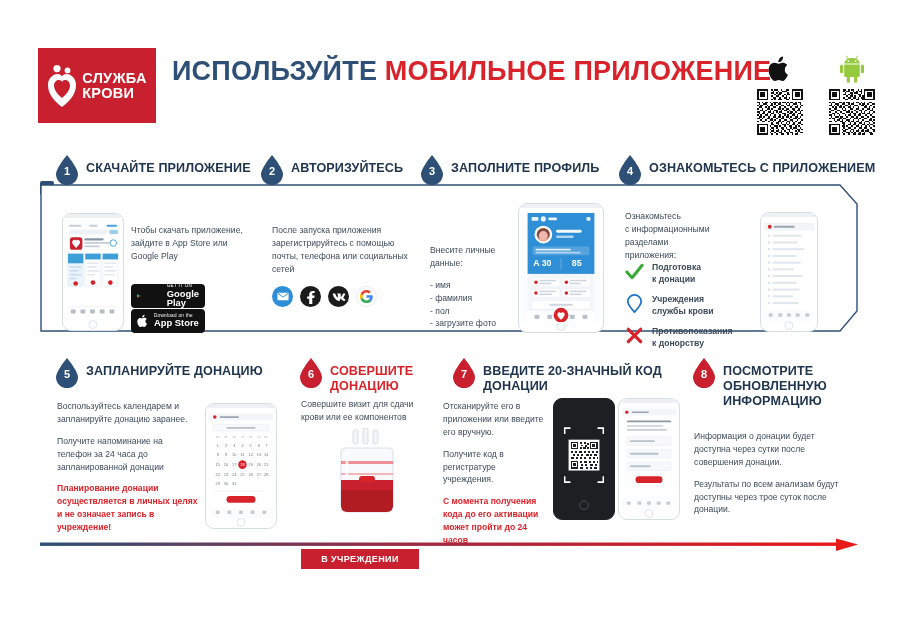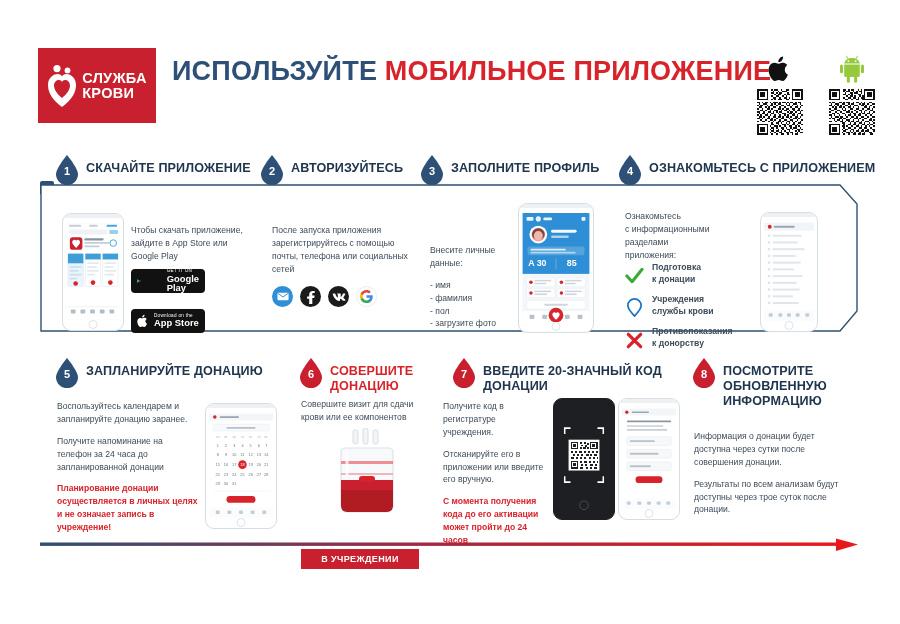--- a/index.html
+++ b/index.html
@@ -781,7 +781,7 @@
     </ul>
   </div>
 
-  <div class="phone" style="left:518px; top:203px; width:76px; height:130px;">
+  <div class="phone" style="left:518px; top:203px; width:86px; height:130px;">
     <div class="bar"></div>
     <div class="scr">
       <svg viewBox="0 0 68 111" width="100%" height="100%">

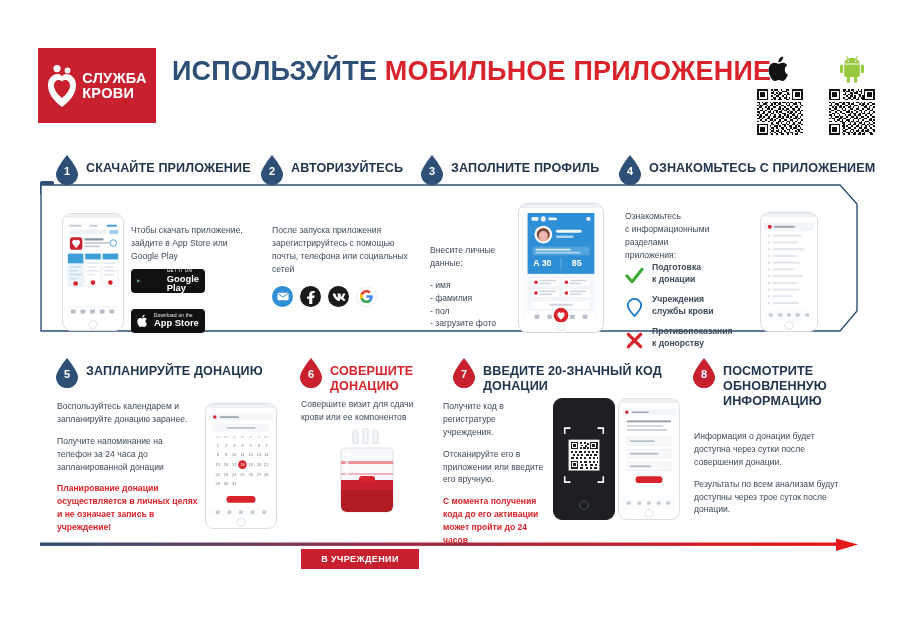--- a/index.html
+++ b/index.html
@@ -103,7 +103,7 @@
 
   
   .infolist { position: absolute; display: flex; flex-direction: column; gap: 9px; }
-  .infoitem { display: flex; align-items: flex-end; gap: 8px; }
+  .infoitem { display: flex; align-items: flex-start; gap: 8px; }
   .infoitem .ic { width: 19px; height: 19px; flex: 0 0 auto; }
   .infoitem .lb { font-size: 8.6px; line-height: 1.35; color: #3d4b5a; font-weight: bold; }
 

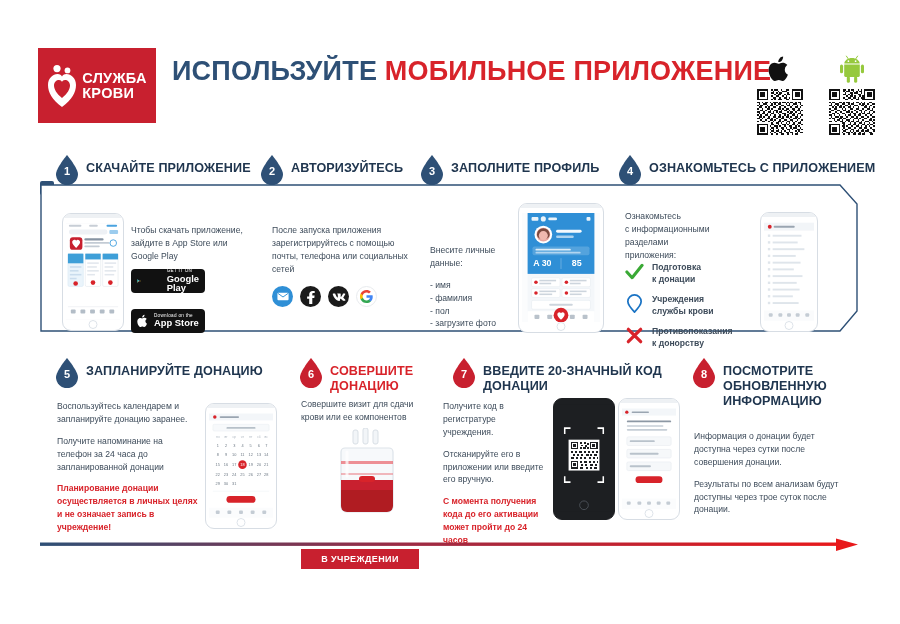--- a/index.html
+++ b/index.html
@@ -716,7 +716,7 @@
     <p>Чтобы скачать приложение, зайдите в App Store или Google Play</p>
   </div>
 
-  <div class="badge" style="position:absolute; left:131px; top:269px;gap:26px;">
+  <div class="badge" style="position:absolute; left:131px; top:284px;gap:26px;">
     <svg width="13" height="14" viewBox="0 0 13 14">
       <path d="M1 .7 L9.2 7 L1 13.3 Z" fill="#4ddbb8"></path>
       <path d="M1 .7 L9.2 7 L5.6 7 Z" fill="#4aa3e0"></path>

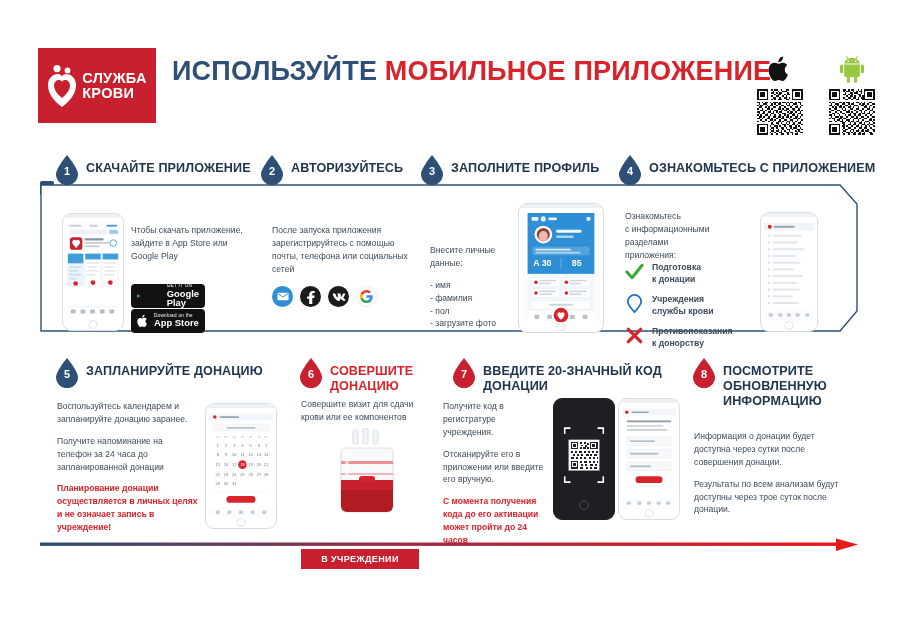--- a/index.html
+++ b/index.html
@@ -1056,8 +1056,8 @@
   <div class="redbtn" style="left:301px; top:513px; width:118px; height:20px;margin-top:36px;">В УЧРЕЖДЕНИИ</div>
 
   <div class="txt" style="left:443px; top:400px; width:104px;">
+    <p>Отсканируйте его в приложении или введите его вручную.</p>
     <p>Получите код в регистратуре учреждения.</p>
-    <p>Отсканируйте его в приложении или введите его вручную.</p>
     <p class="red">С момента получения кода до его активации может пройти до 24 часов</p>
   </div>
 

